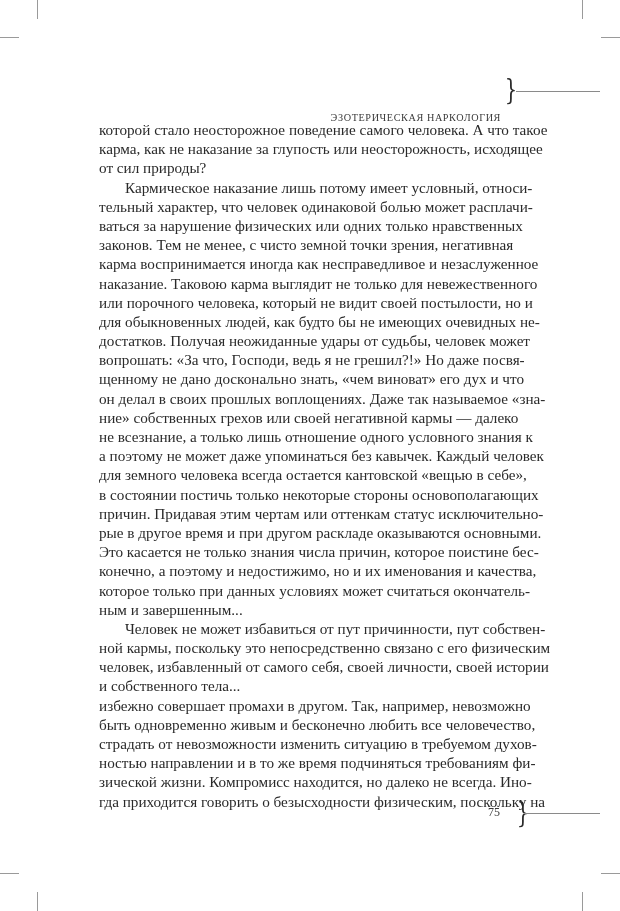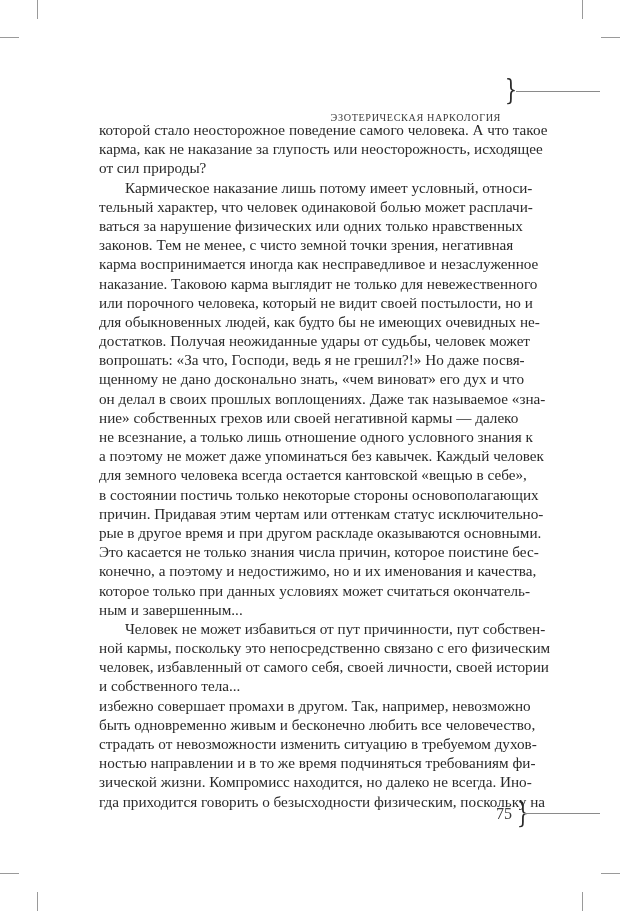--- a/index.html
+++ b/index.html
@@ -18,7 +18,7 @@
   .line { display:block; white-space:nowrap; text-align:justify; text-align-last:justify; height:19.2px; }
   .line.last { text-align-last:left;font-family:Liberation Serif, serif; }
   .line.indent { padding-left:26px; }
-  .folio { position:absolute; top:805px; left:488px; width:24px; text-align:right; font-size:16px; color:#3a3a3a; }
+  .folio { position:absolute; top:805px; left:488px; width:24px; font-size:12px; color:#3a3a3a; }
 </style>
 </head>
 <body>

